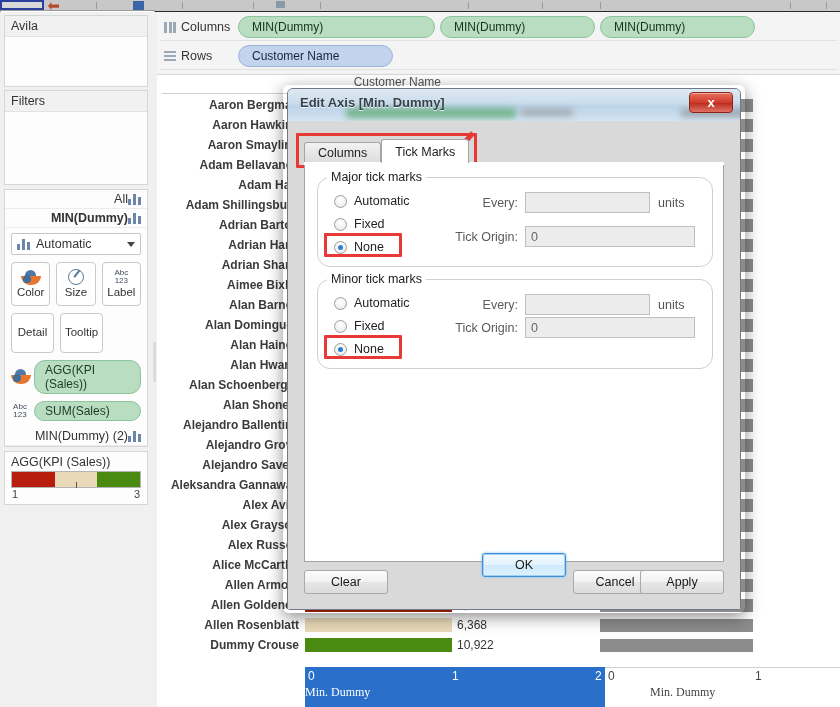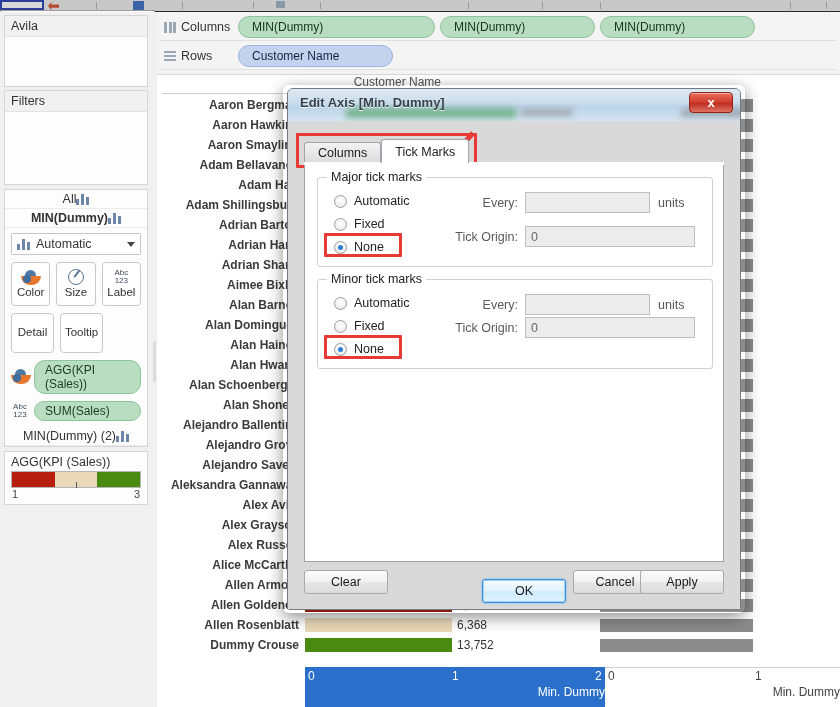--- a/index.html
+++ b/index.html
@@ -178,7 +178,7 @@
   .panel { position:absolute; left:16px; top:41px; width:420px; height:400px;
            background:#ffffff; border:1px solid #a3a3a3; }
 
-  .group { position:absolute; border:1px solid #d0d0d0; border-radius:3px; }
+  .group { position:absolute; border:1px solid #d0d0d0; border-radius:13px; }
   .group-legend { position:absolute; left:9px; top:-8px; background:#fff; padding:0 4px;
                   font-size:12.5px; color:#222; }
 

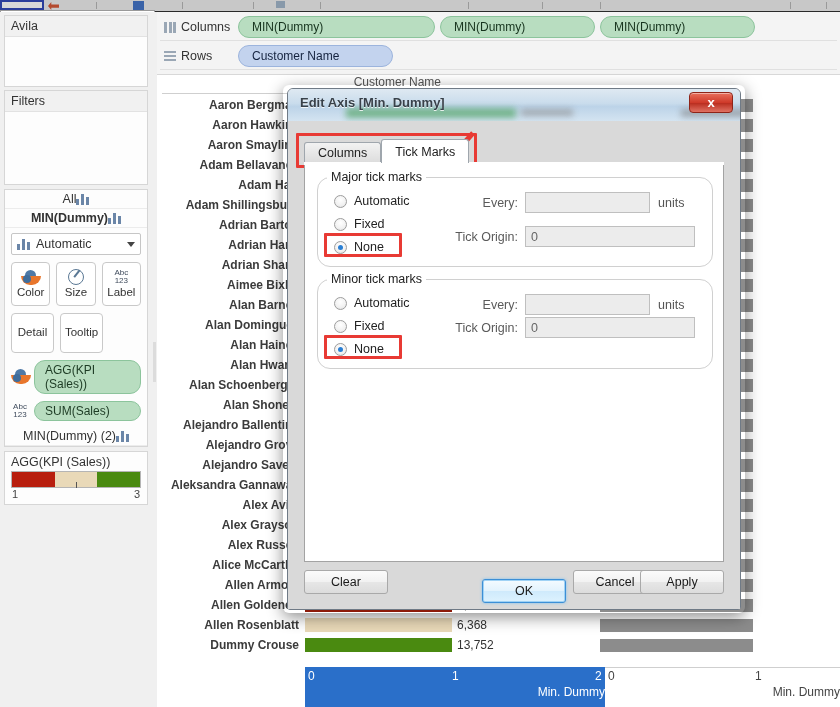--- a/index.html
+++ b/index.html
@@ -40,7 +40,7 @@
 
   .marks-card { margin-top:4px; }
   .mrow {
-    display:flex; align-items:center; justify-content:center;
+    display:flex; align-items:center; justify-content:flex-end;
     padding:2px 6px; font-size:12.5px; border-bottom:1px solid #ececec;
     background:#fdfdfd; cursor:default;
   }

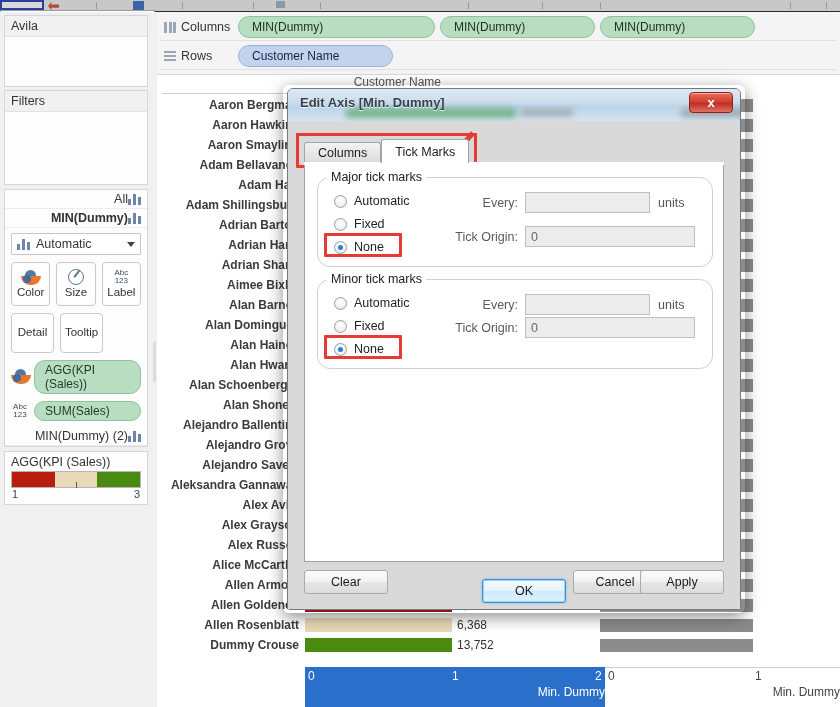--- a/index.html
+++ b/index.html
@@ -593,7 +593,7 @@
       </div>
 
       <div class="dlg-btn" style="left:16px;  top:449px;">Clear</div>
-      <div class="dlg-btn primary" style="left:194px; top:458px;">OK</div>
+      <div class="dlg-btn primary" style="left:194px; top:432px;">OK</div>
       <div class="dlg-btn" style="left:285px; top:449px;">Cancel</div>
       <div class="dlg-btn" style="left:352px; top:449px;">Apply</div>
     </div>

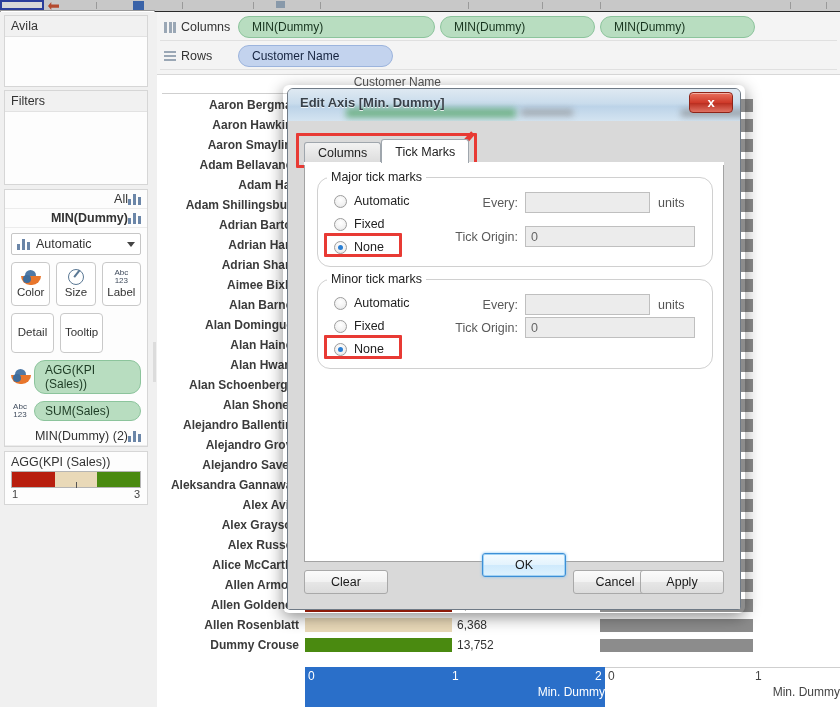--- a/index.html
+++ b/index.html
@@ -489,7 +489,7 @@
         <div class="vrow">
           <div class="vname">Dummy Crouse</div>
           <div class="bar1" style="background: rgb(74, 138, 16); width: 147px;"></div>
-          <div class="val1" style="left: 300px;">13,752</div>
+          <div class="val1" style="left: 300px;">10,922</div>
           <div class="bar3" style="left: 443px; width: 153px;"></div>
         </div>
       </div>

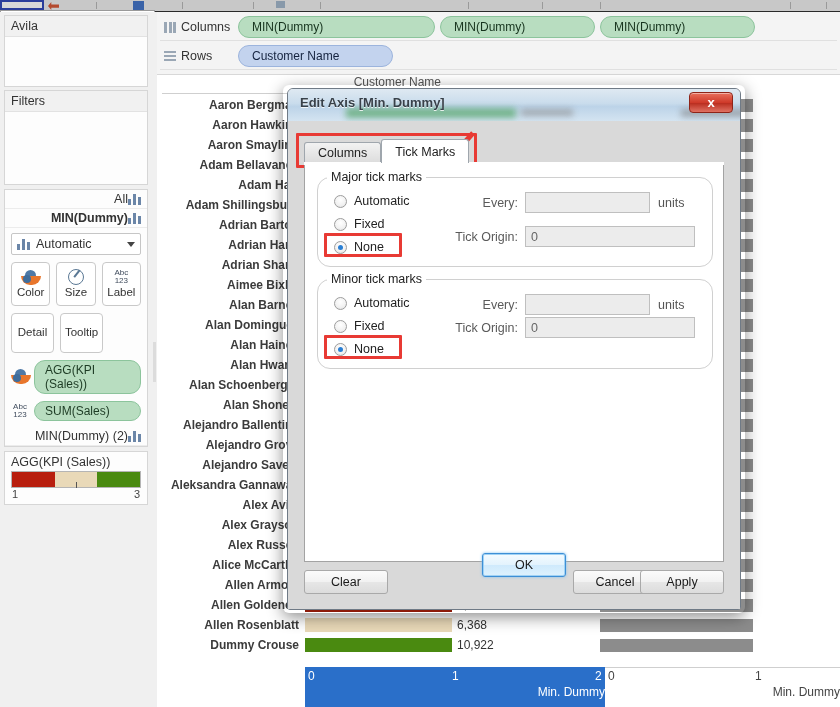--- a/index.html
+++ b/index.html
@@ -133,7 +133,7 @@
   .axis-line { position:absolute; top:0; height:1px; background:#cfcfcf; }
   .axis-ticks { position:absolute; top:2px; height:15px; width:100%; }
   .axis-tick { position:absolute; font-size:12px; color:#444; }
-  .axis-title { position:absolute; top:18px; width:100%; text-align:right; font-size:12px; color:#444; }
+  .axis-title { position:absolute; top:18px; width:100%; text-align:left; font-size:12px; color:#444;font-family:Liberation Serif, serif; }
   .axis-sel { position:absolute; background:#2a6fc9; }
   .axis-sel .axis-tick, .axis-sel .axis-title { color:#fff; }
 

